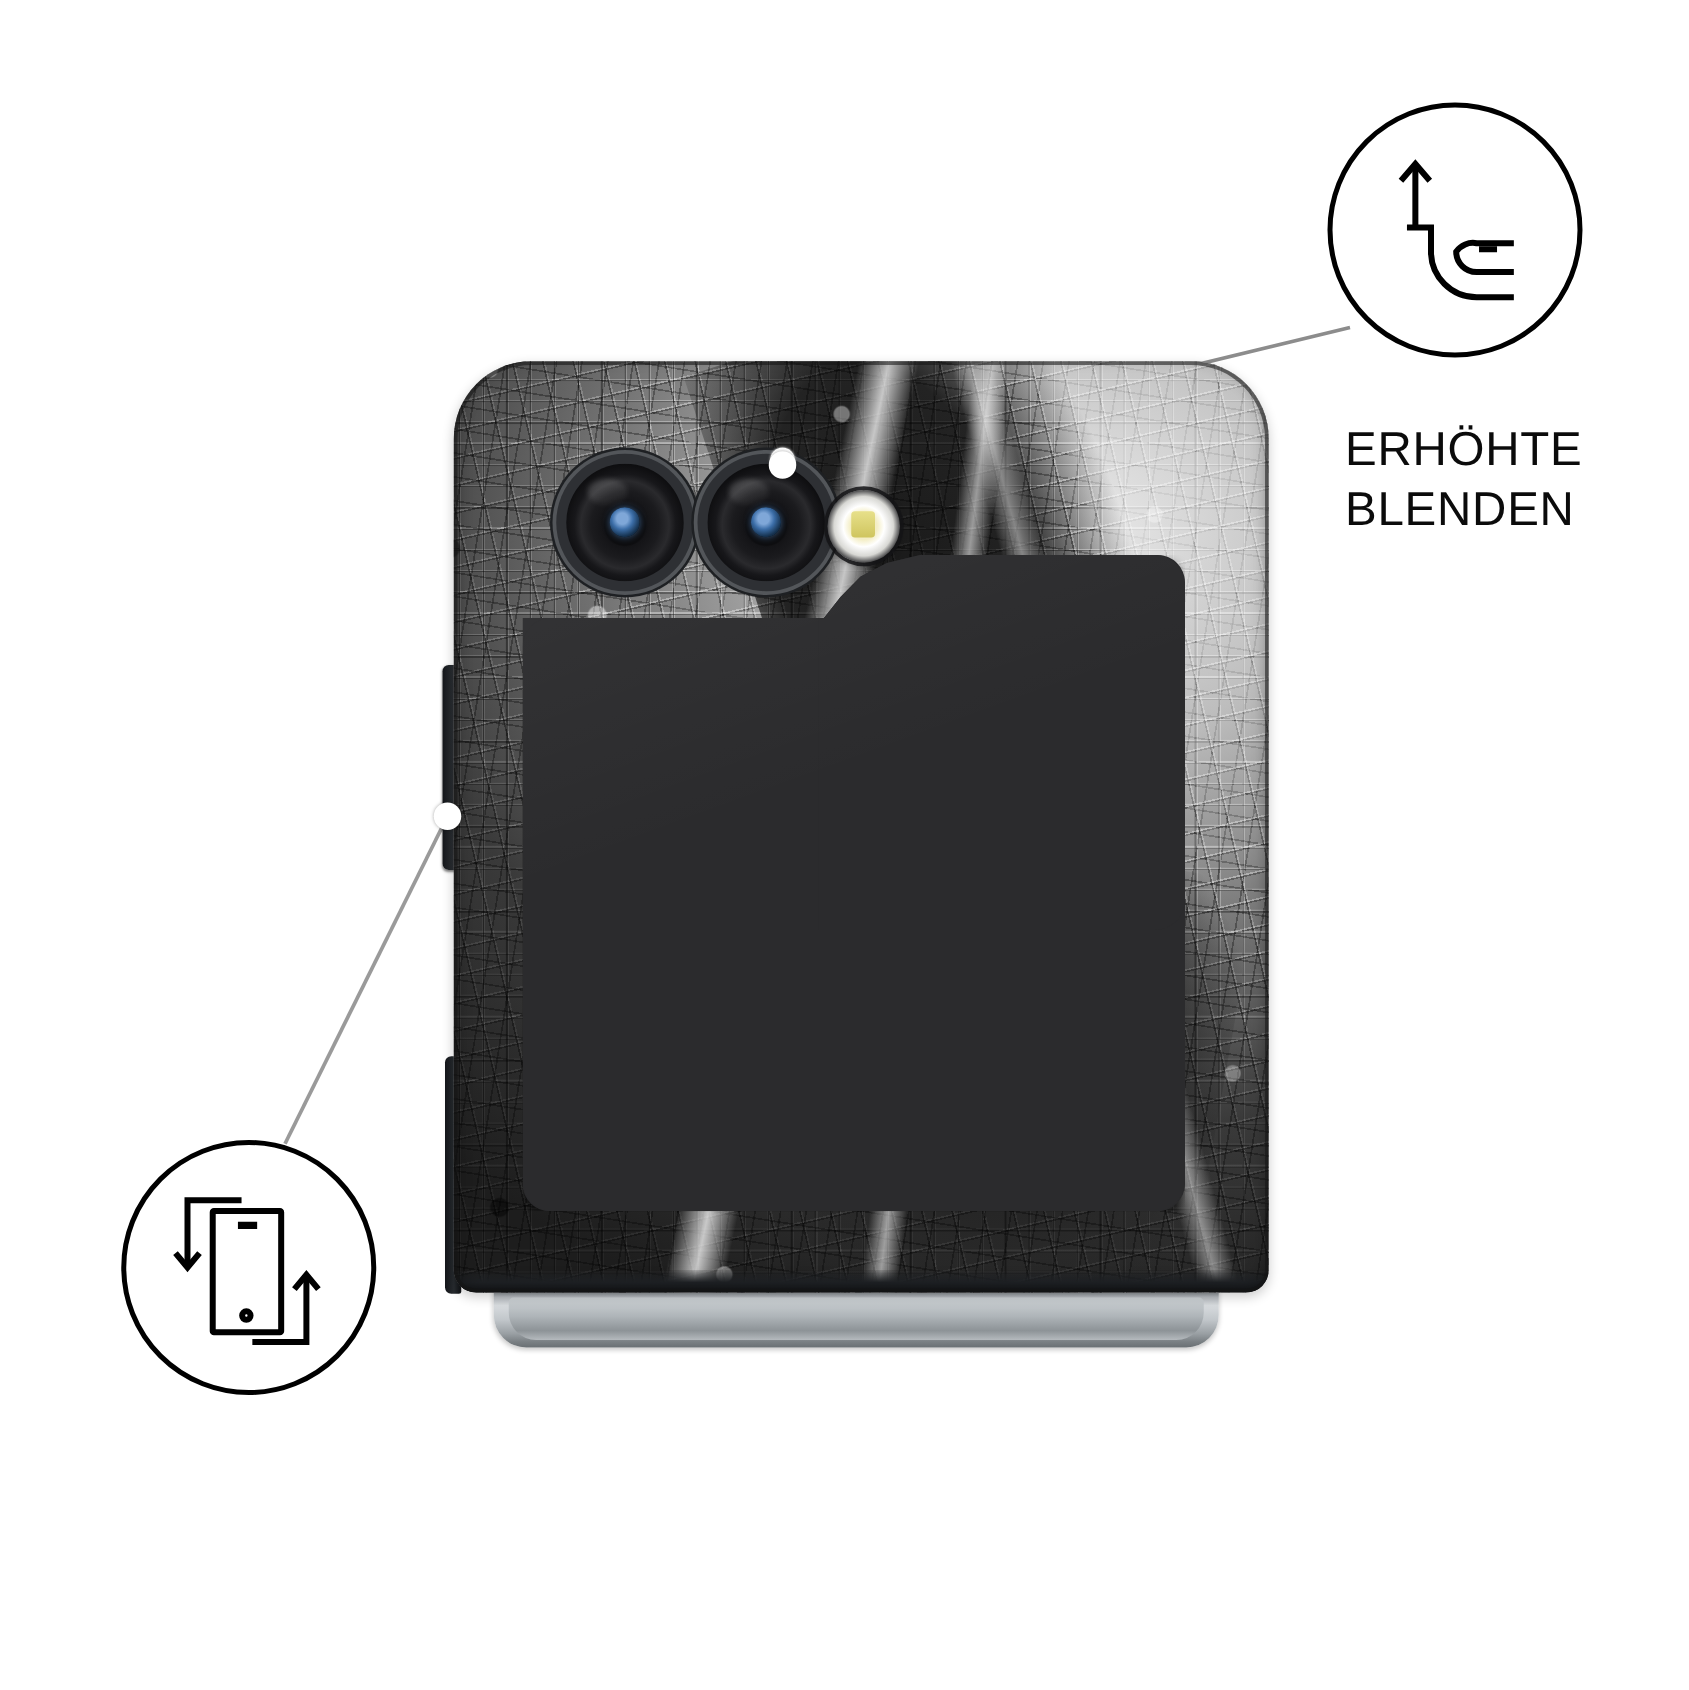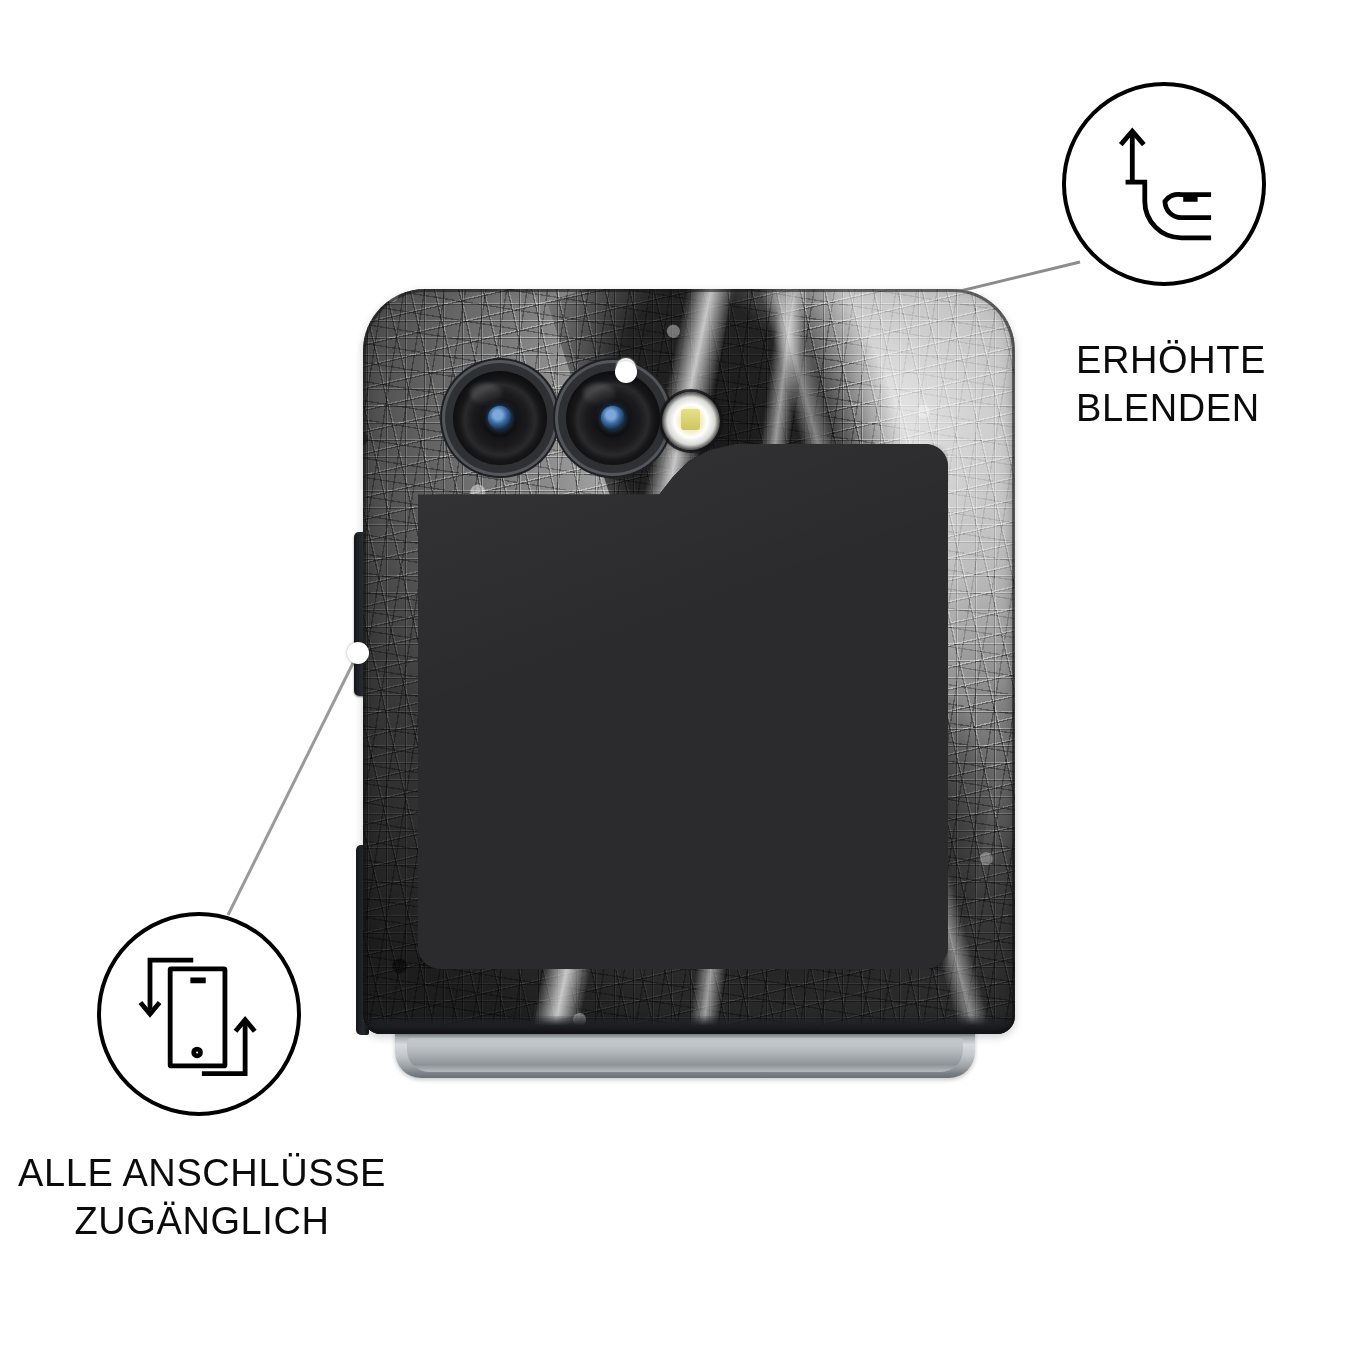--- a/index.html
+++ b/index.html
@@ -320,8 +320,6 @@
       </g>
     </svg>
   </div>
-  <div class="callout-label" id="label-bottom">ALLE ANSCHLÜSSE
-ZUGÄNGLICH</div>
 
 </div>
 

